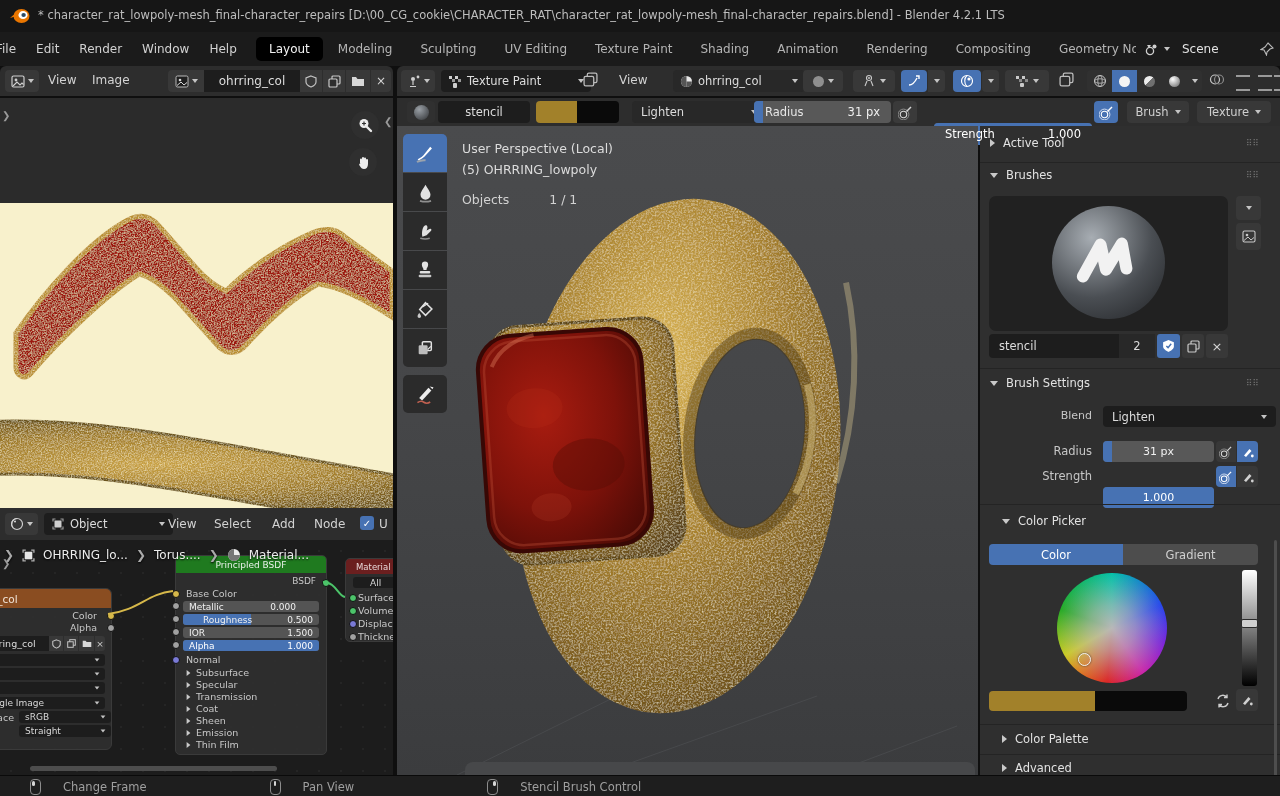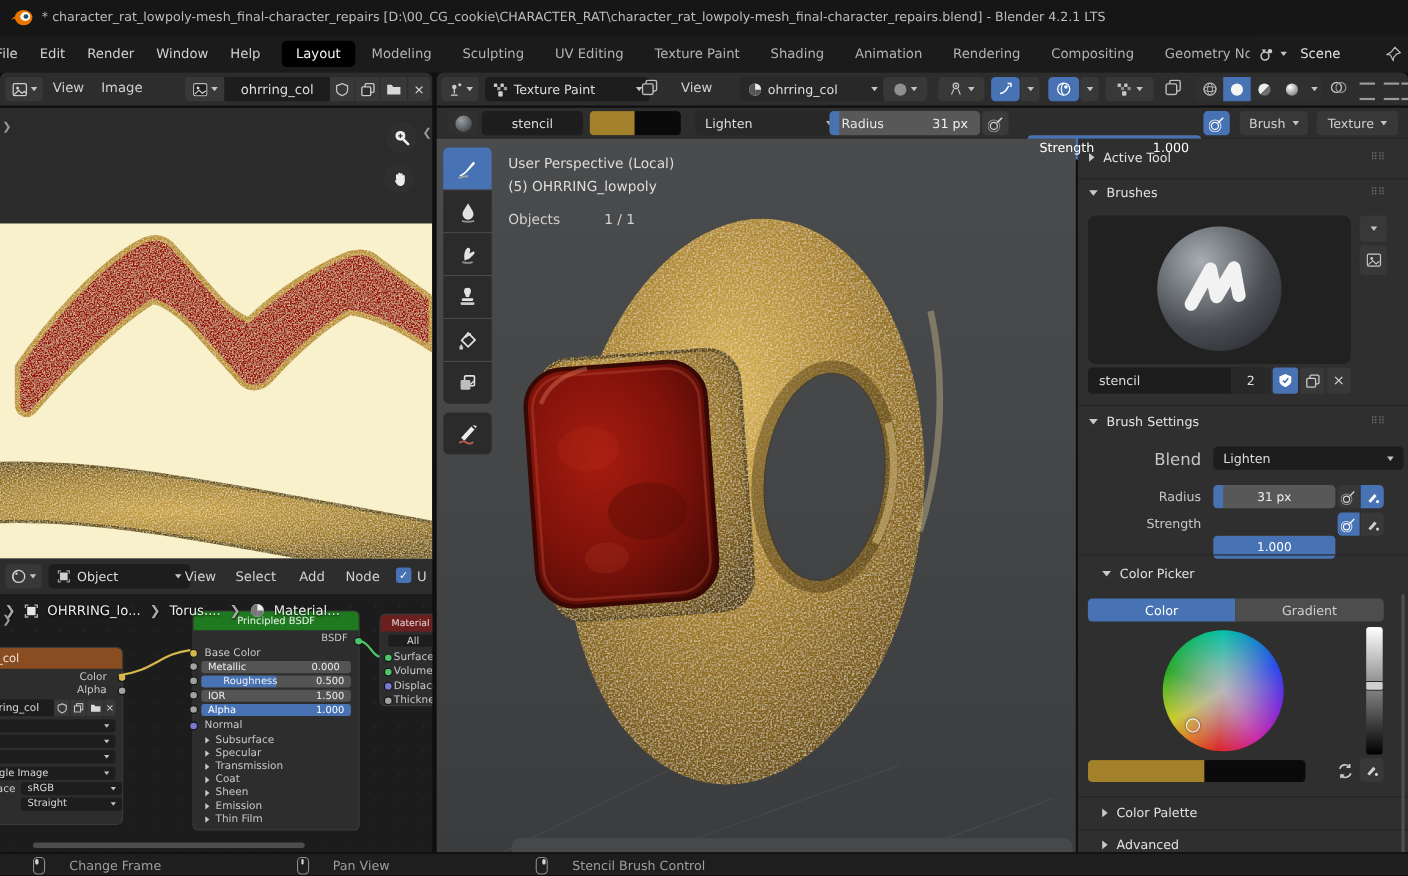--- a/index.html
+++ b/index.html
@@ -515,7 +515,7 @@
     </div>
     <span class="r dots" style="left:266px;top:252px;">⠿⠿</span>
 
-    <div class="r" style="left:0;top:283px;width:112px;text-align:right;color:#c6c6c6;font-size:15px;">Blend</div>
+    <div class="r" style="left:0;top:283px;width:112px;text-align:right;color:#c6c6c6;font-size:11px;">Blend</div>
     <div class="fld r row" style="left:123px;top:280px;width:155px;height:21px;padding:0 9px;font-size:11.5px;">
       <span>Lighten</span>
       <span class="chv" style="margin-left:auto;"></span>

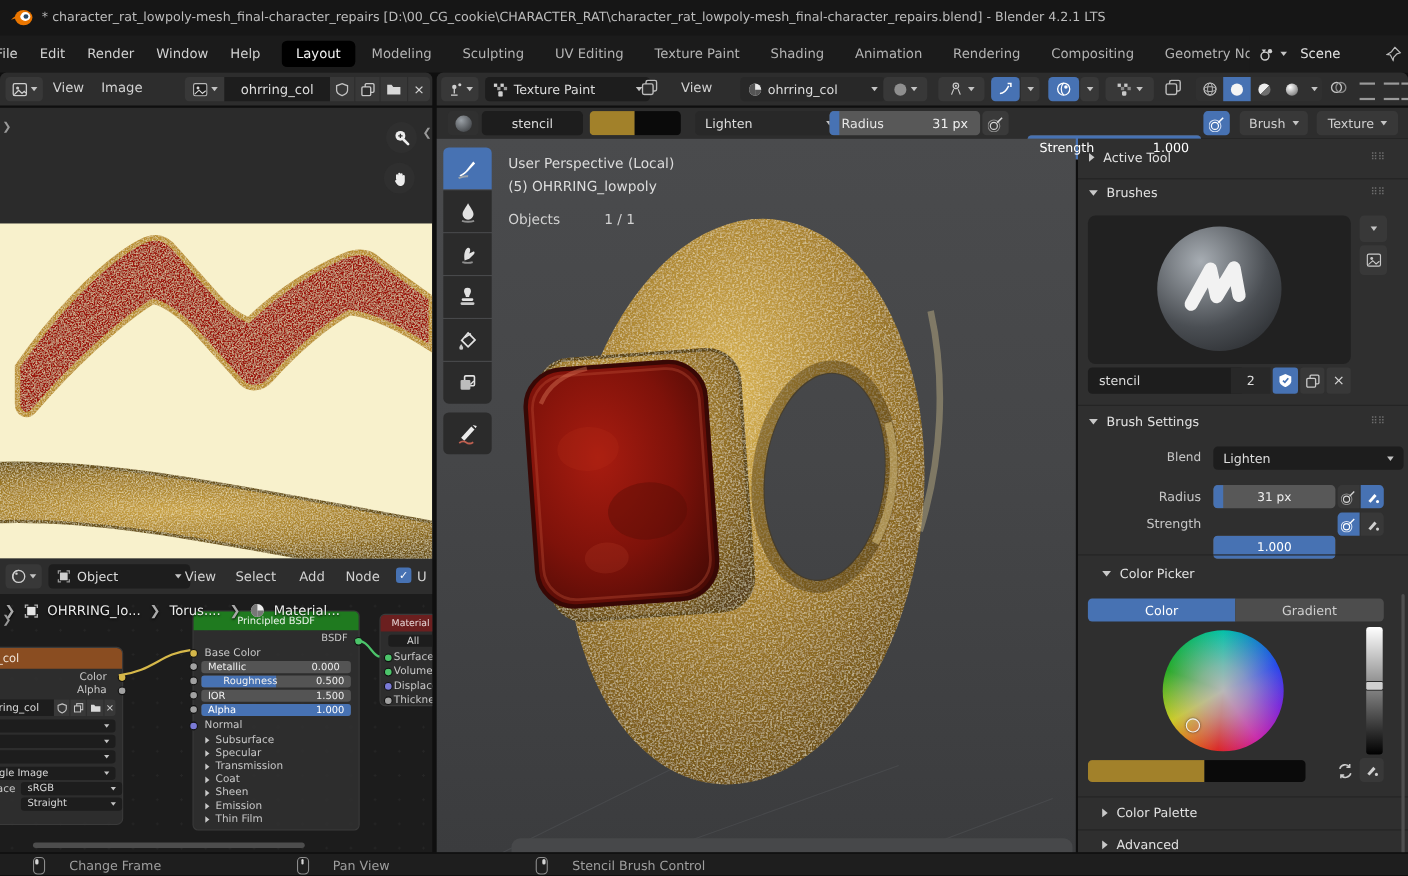--- a/index.html
+++ b/index.html
@@ -707,7 +707,7 @@
       <span class="sock" style="left:-4px;top:34px;background:#d6b84a;"></span>
       <div class="nslider" style="left:7px;top:45px;width:136px;height:11px;">
         <span style="margin-left:6px;">Metallic</span>
-        <span style="margin-left:auto;margin-right:10px;">0.000</span>
+        <span style="margin-left:auto;margin-right:23px;">0.000</span>
       </div>
       <span class="sock" style="left:-4px;top:46px;background:#a1a1a1;"></span>
       <div class="nslider" style="left:7px;top:58px;width:136px;height:11px;">

